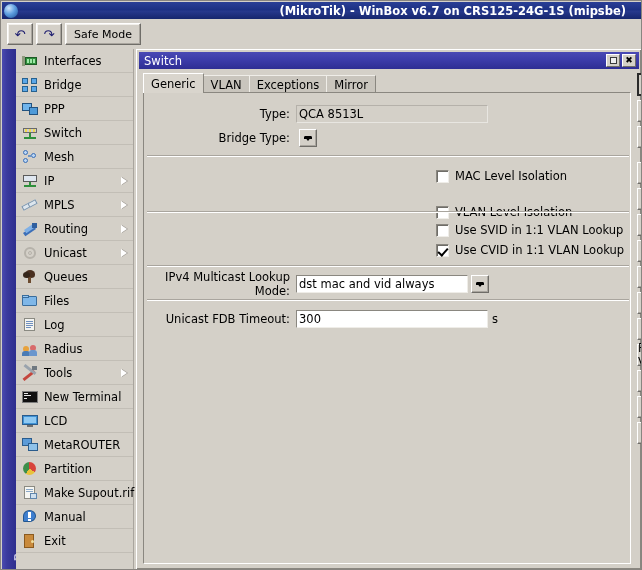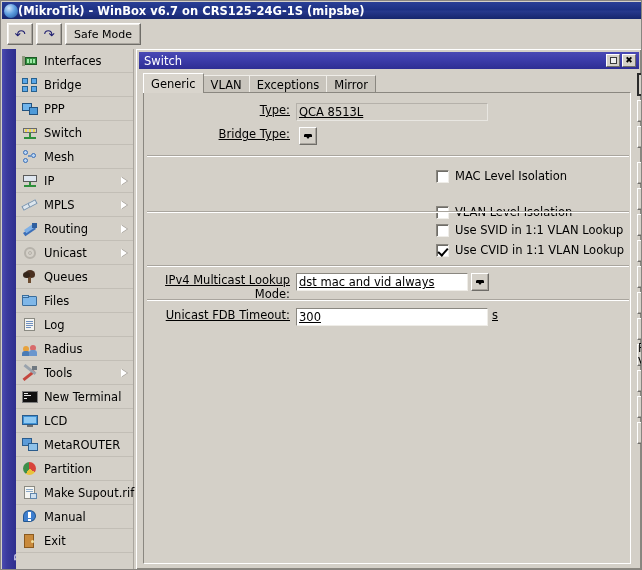--- a/index.html
+++ b/index.html
@@ -33,7 +33,7 @@
     flex: 0 0 auto;
   }
   .titlebar .tb-title {
-    flex: 1 1 auto; text-align: left;
+    flex: 1 1 auto; text-align: right;
     color: #ffffff; font-weight: bold; font-size: 11.5px;
     letter-spacing: 0px;
     margin-right: 16px;

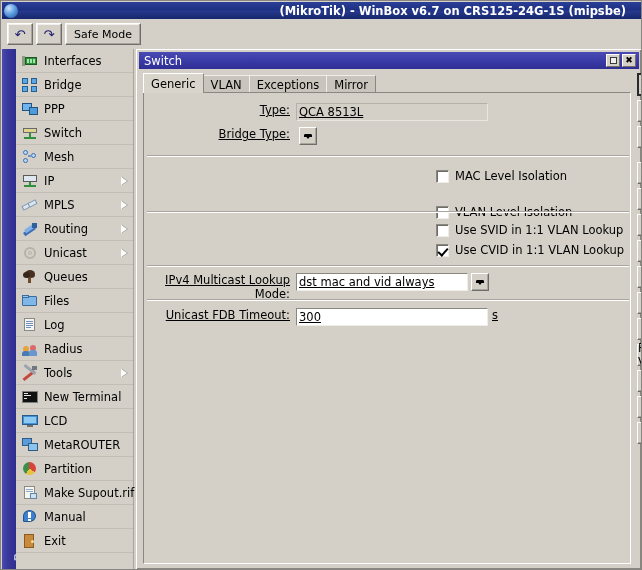--- a/index.html
+++ b/index.html
@@ -263,7 +263,7 @@
 
   .frow {
     position: absolute; left: 0; width: 488px; height: 22px;
-    display: flex;  text-decoration: underline;
+    display: flex; align-items: center;
   }
   .flabel {
     width: 152px; text-align: right; padding-right: 6px;

